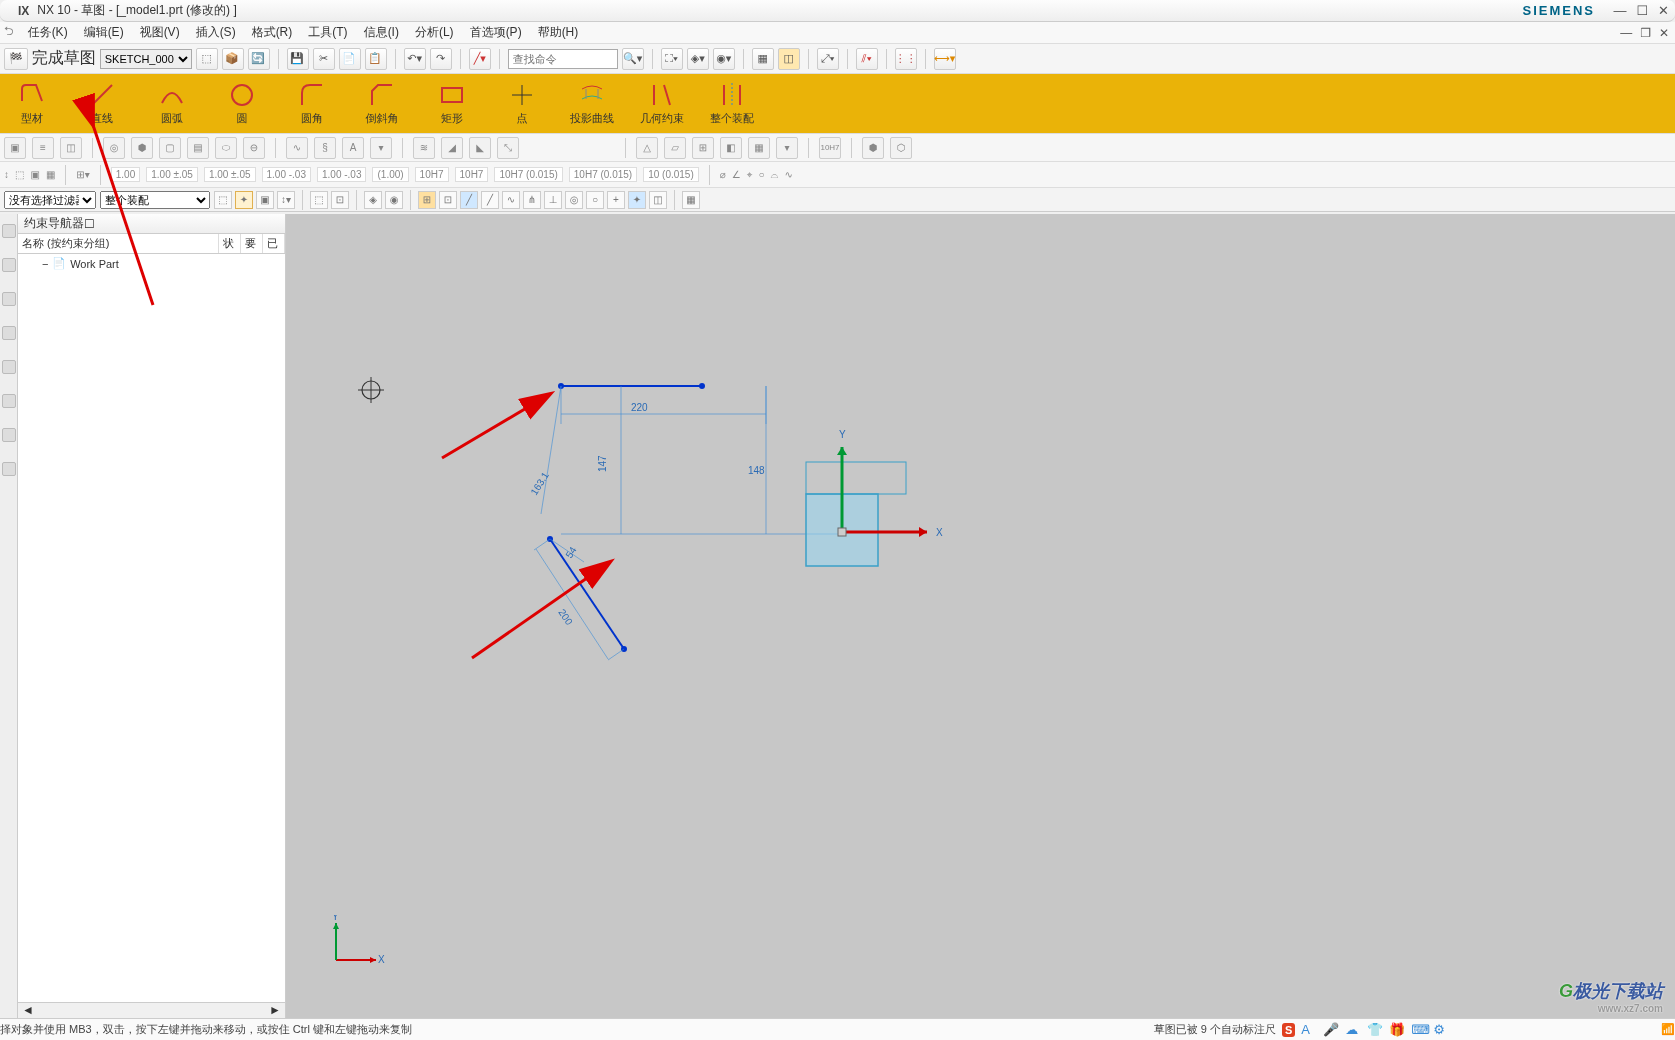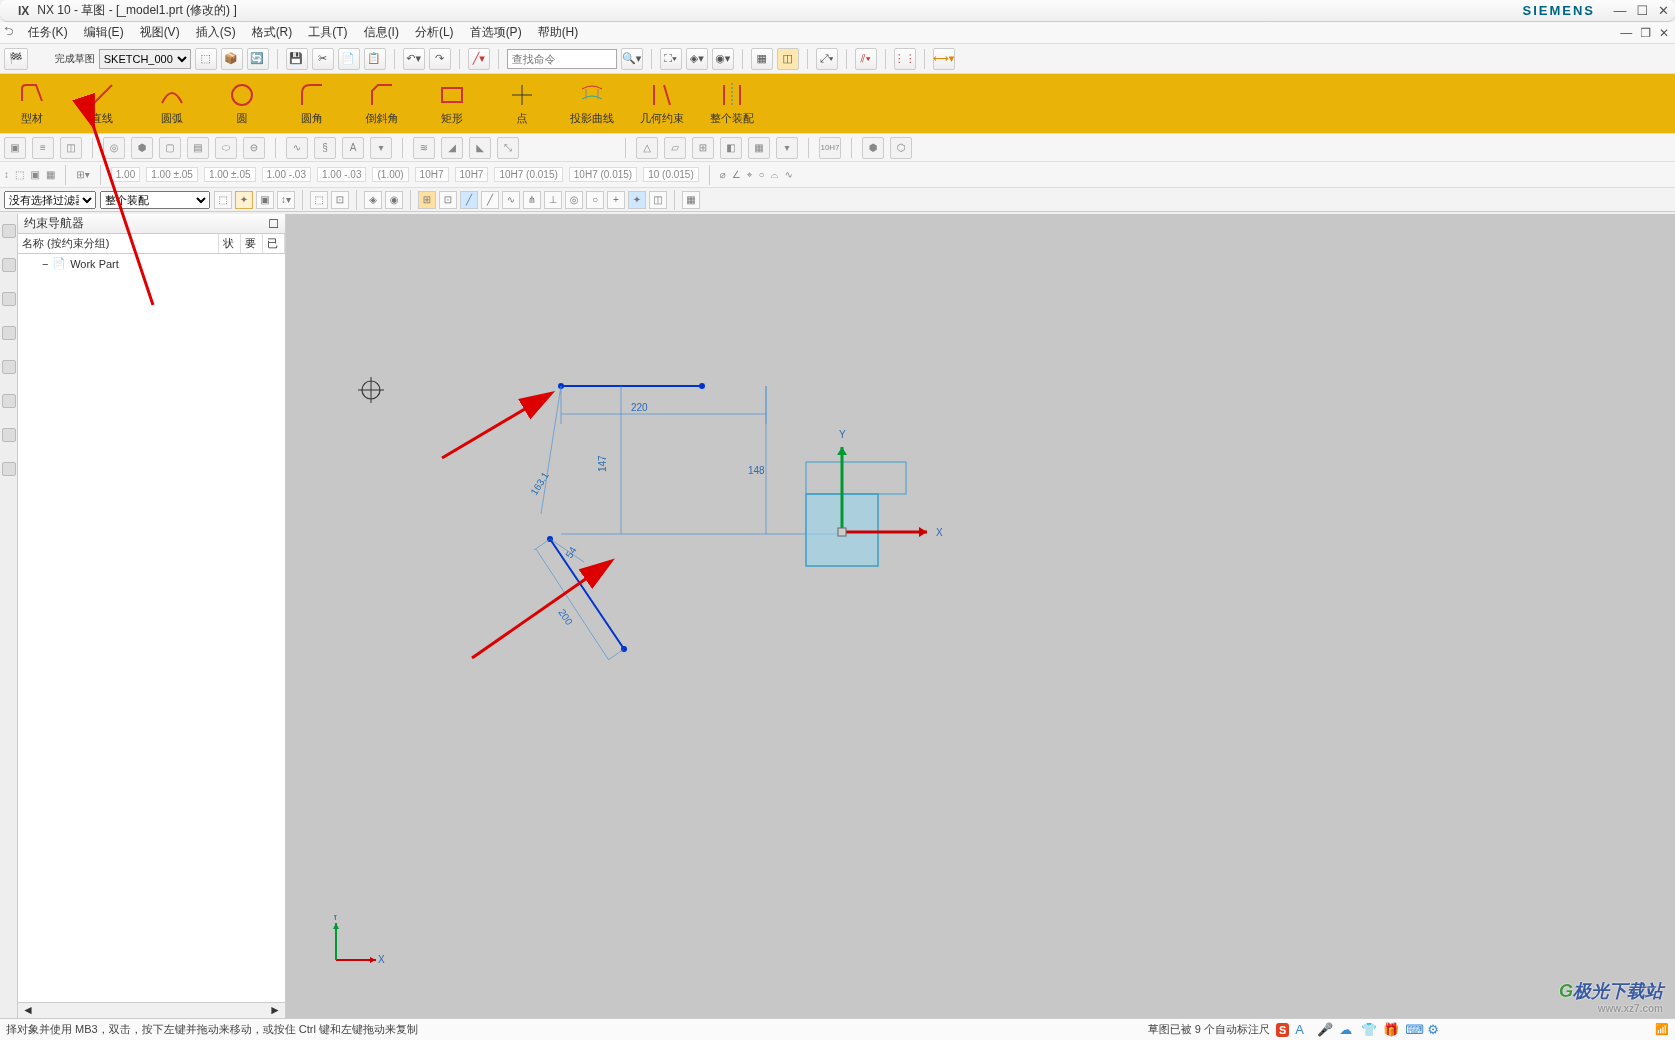--- a/index.html
+++ b/index.html
@@ -84,7 +84,7 @@
 
 <div class="ribbon1">
   <div class="rbtn" style="width:auto;padding:0 4px;">🏁</div>
-  <span style="font-size:10px;margin-left:23px;">完成草图</span>
+  <span style="font-size:16px;">完成草图</span>
   <div class="sketch-select">
     <select><option>SKETCH_000</option></select>
   </div>

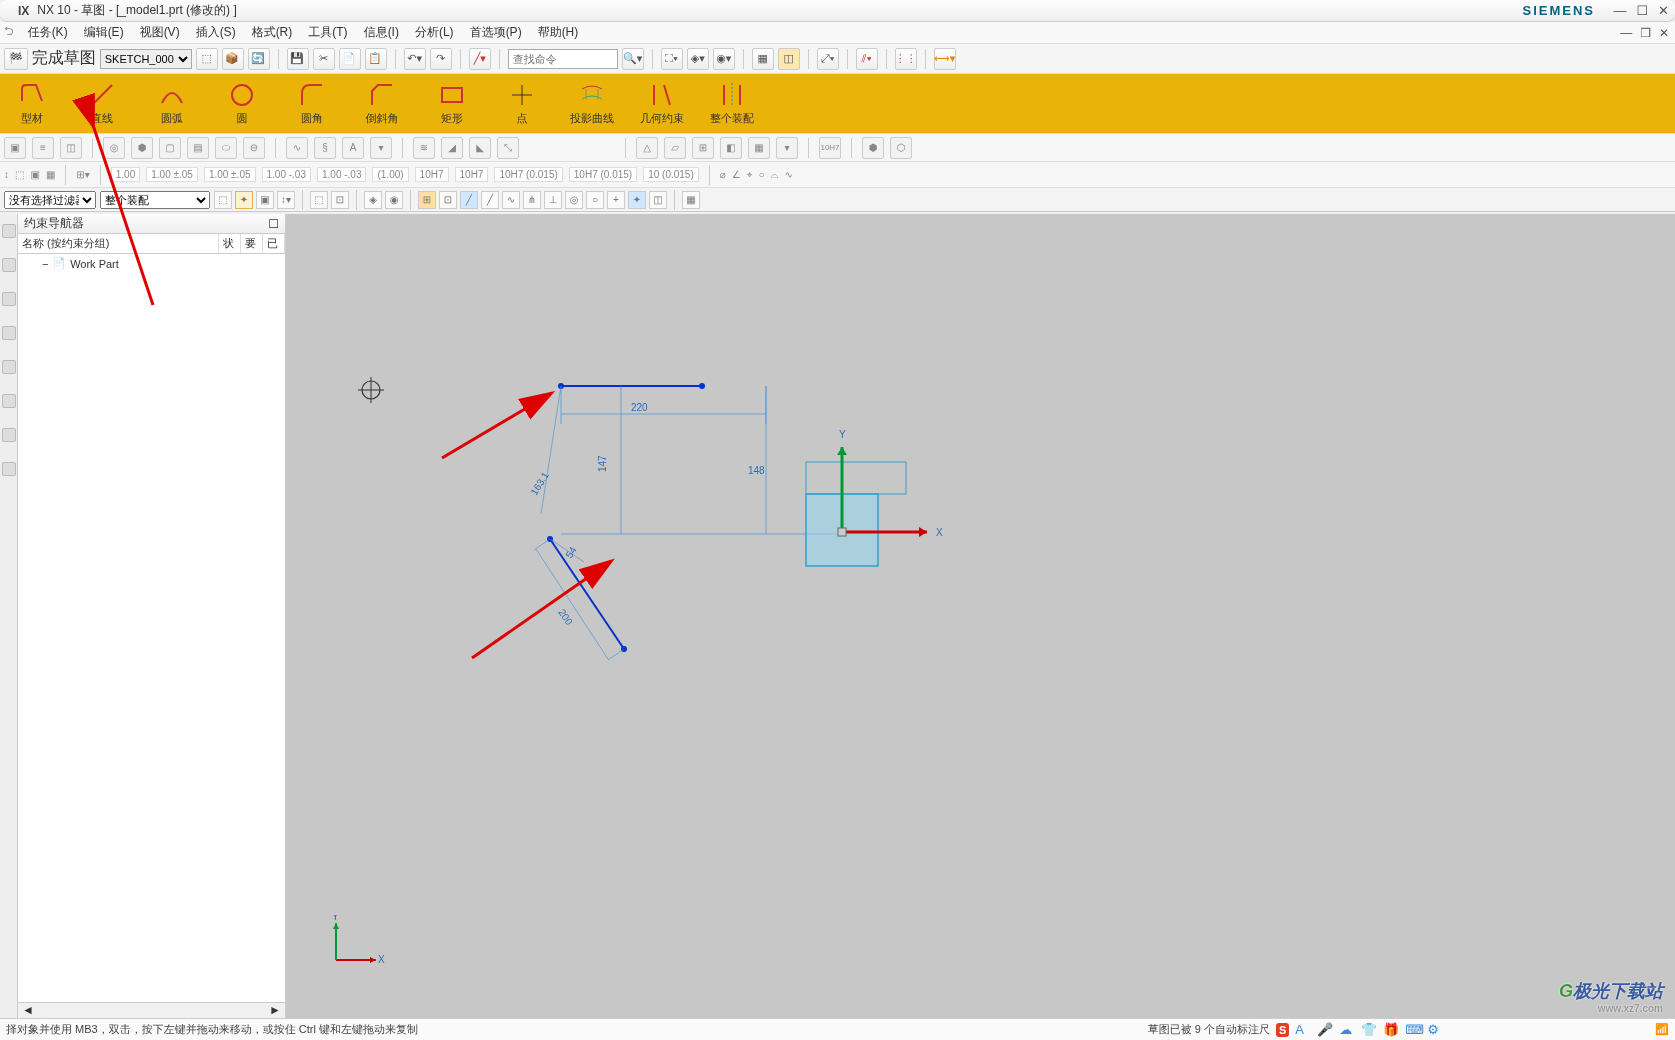--- a/index.html
+++ b/index.html
@@ -34,7 +34,7 @@
 .leftstrip { width:18px; background:#eee; border-right:1px solid #ccc; display:flex; flex-direction:column; gap:20px; padding-top:10px; align-items:center;}
 .leftstrip .lsico { width:14px; height:14px; background:#ddd; border:1px solid #bbb; border-radius:2px;}
 .navpanel { width:268px; background:#fff; border-right:1px solid #ccc; display:flex; flex-direction:column;}
-.navpanel .navtitle { height:20px; background:linear-gradient(#fdfdfd,#eee); border-bottom:1px solid #ccc; padding:0 6px; display:flex; align-items:center; justify-content:space-between;}
+.navpanel .navtitle { height:20px; background:linear-gradient(#fdfdfd,#eee); border-bottom:1px solid #ccc; padding:0 6px; display:flex; align-items:center; justify-content:flex-start;}
 .navpanel .navcols { height:20px; border-bottom:1px solid #ccc; display:flex; font-size:11px;}
 .navpanel .navcols .c { border-right:1px solid #ddd; padding:2px 4px;}
 .navpanel .tree { flex:1; overflow:auto;}

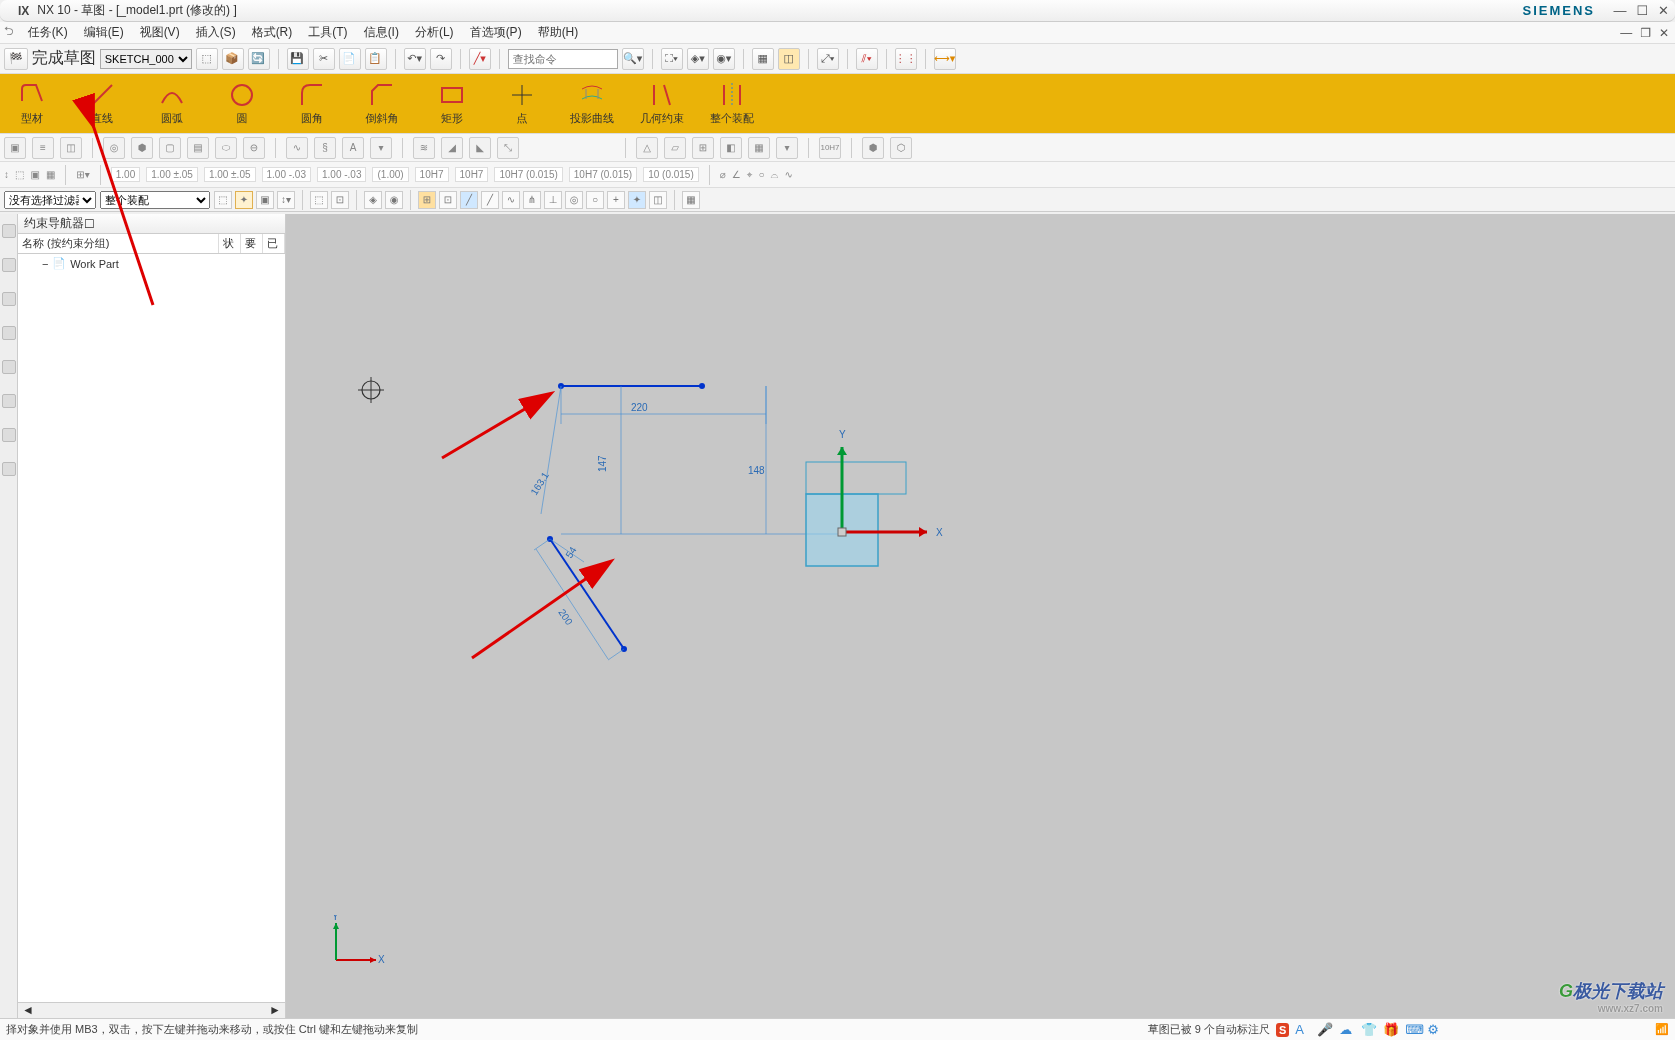--- a/index.html
+++ b/index.html
@@ -41,7 +41,7 @@
 .navpanel .treeitem { padding:3px 8px 3px 24px; font-size:11px; display:flex; align-items:center; gap:4px;}
 .navpanel .hscroll { height:16px; background:#f0f0f0; border-top:1px solid #ccc;}
 .canvas { flex:1; background:#c7c7c7; position:relative; overflow:hidden;}
-.statusbar { position:absolute; left:0; right:0; bottom:0; height:22px; background:#fafafa; border-top:1px solid #ccc; display:flex; align-items:center; padding:0 6px; font-size:11px; color:#444; justify-content:space-between;}
+.statusbar { position:absolute; left:0; right:0; bottom:0; height:22px; background:#fafafa; border-top:1px solid #ccc; display:flex; align-items:center; padding:0 0; font-size:11px; color:#444; justify-content:space-between;}
 .statusbar .right { display:flex; align-items:center; gap:6px;}
 .status-icons .sico { width:16px; height:16px; color:#3a8bd6; font-size:13px;}
 .watermark { position:absolute; right:12px; bottom:26px; font-style:italic; color:#3a9a3a; font-size:18px; font-weight:bold; text-shadow:0 0 2px #fff;}

